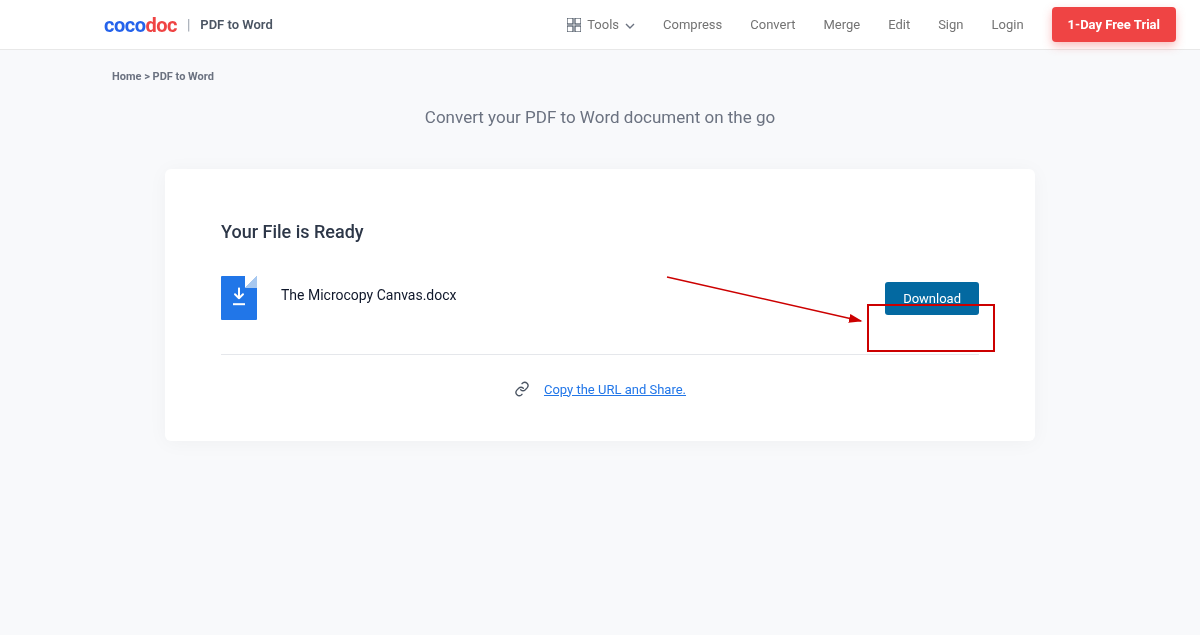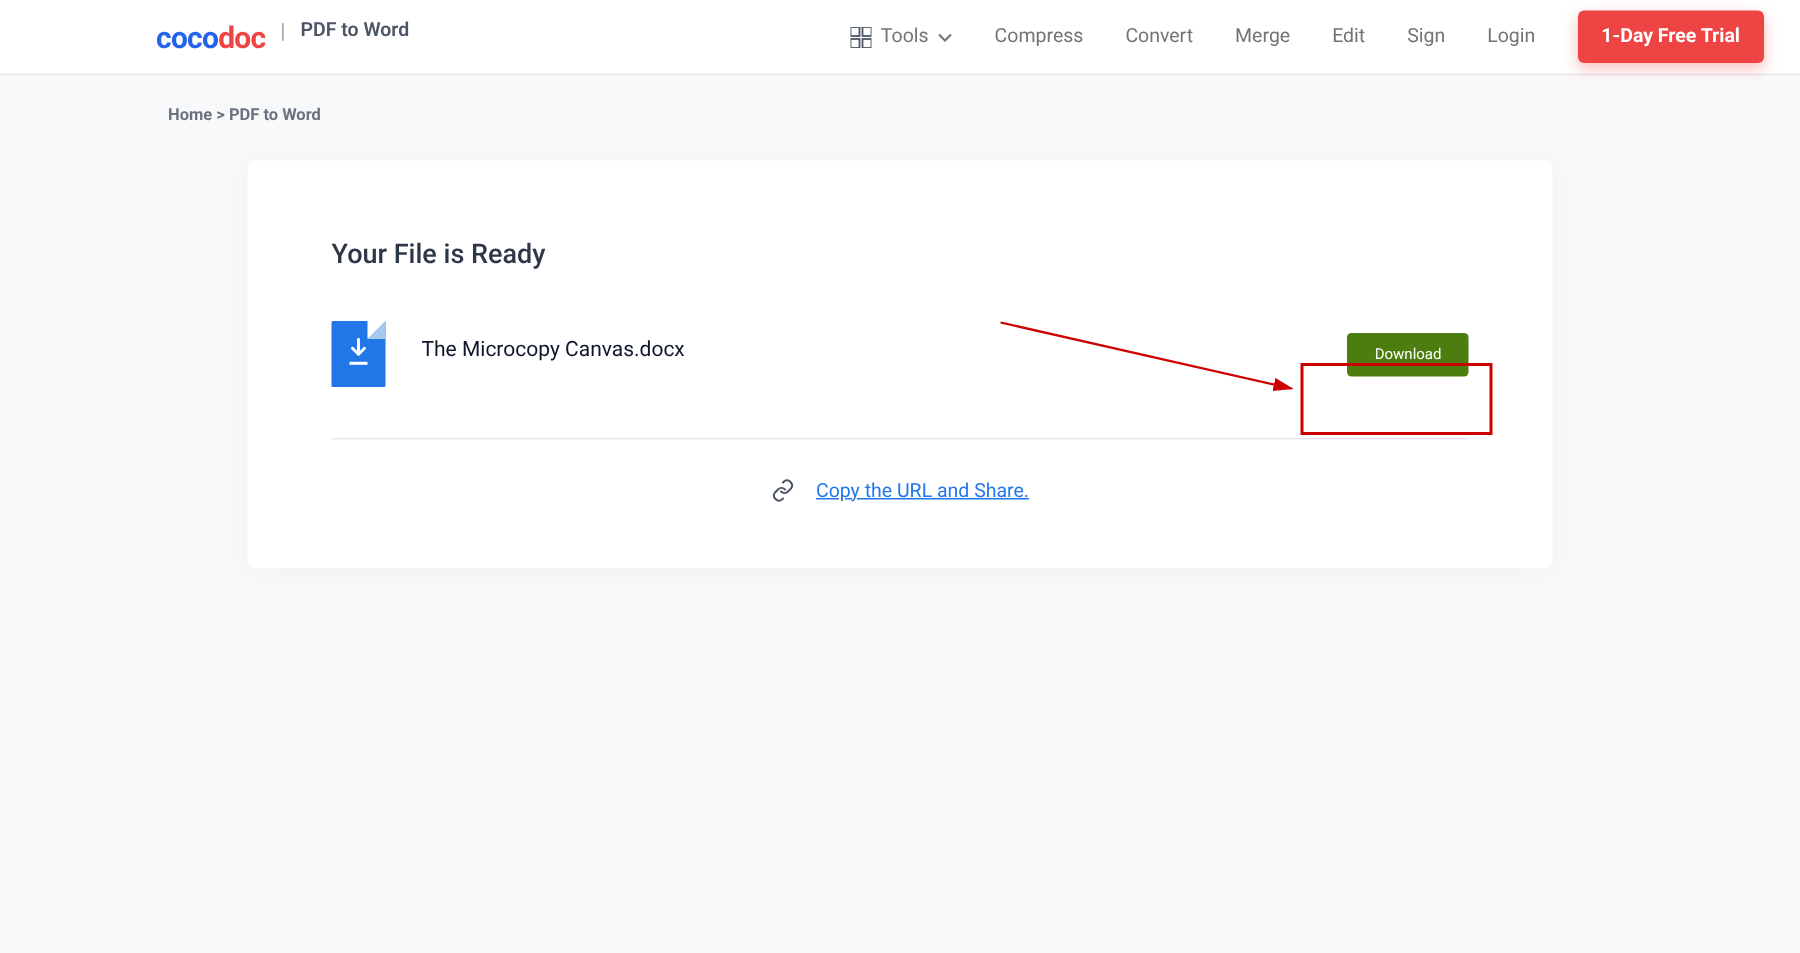--- a/index.html
+++ b/index.html
@@ -5,7 +5,7 @@
 * { margin:0; padding:0; box-sizing:border-box; font-family:-apple-system,BlinkMacSystemFont,"Segoe UI",Roboto,Arial,sans-serif; }
 body { width:1200px; height:635px; background:#fff; overflow:hidden; position:relative; }
 .header { height:50px; display:flex; align-items:center; padding:0 24px 0 104px; border-bottom:1px solid #e8e8e8; background:#fff; }
-.logo { display:flex; }
+.logo { display:flex; align-items:center; }
 .logo-coco { font-size:20px; font-weight:700; color:#2563eb; letter-spacing:-0.5px; }
 .logo-doc { font-size:20px; font-weight:700; color:#ef4444; letter-spacing:-0.5px; }
 .logo-sep { color:#9ca3af; margin:0 10px; font-size:14px; }

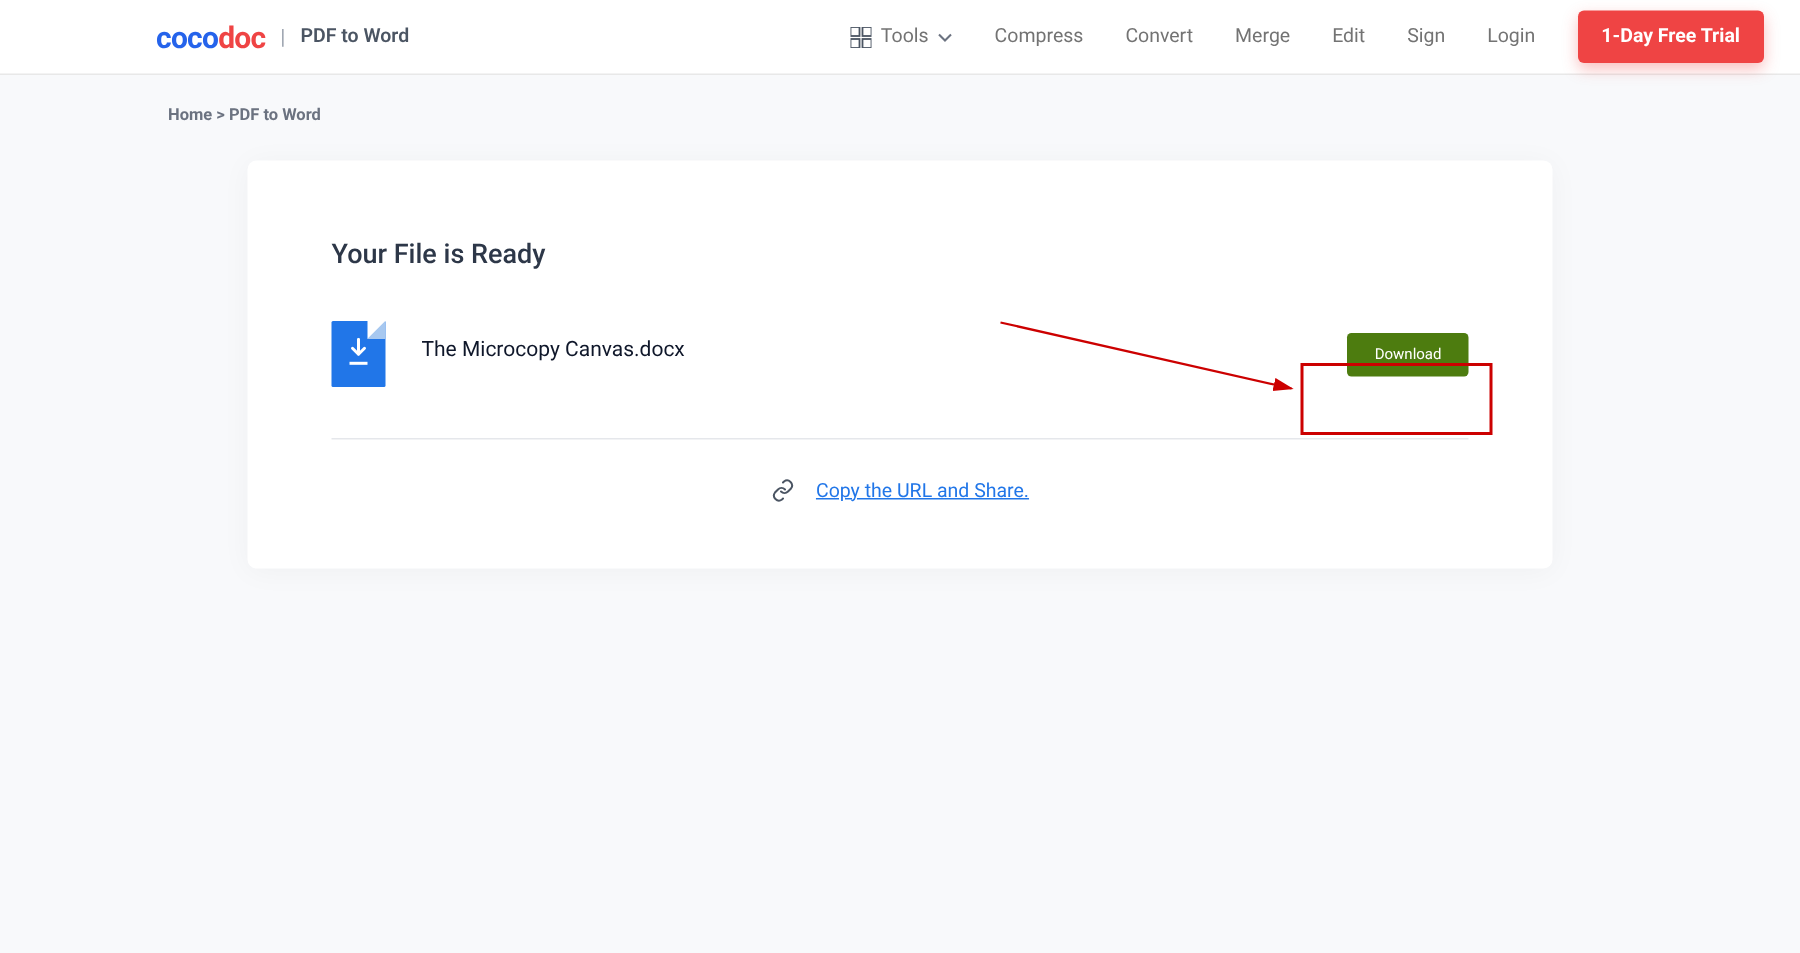--- a/index.html
+++ b/index.html
@@ -74,6 +74,7 @@
 
 <div class="page-bg">
   <div class="breadcrumb">Home &gt; PDF to Word</div>
+  <p class="subtitle">Convert your PDF to Word document on the go</p>
 
   <div class="card">
     <div class="ready">Your File is Ready</div>

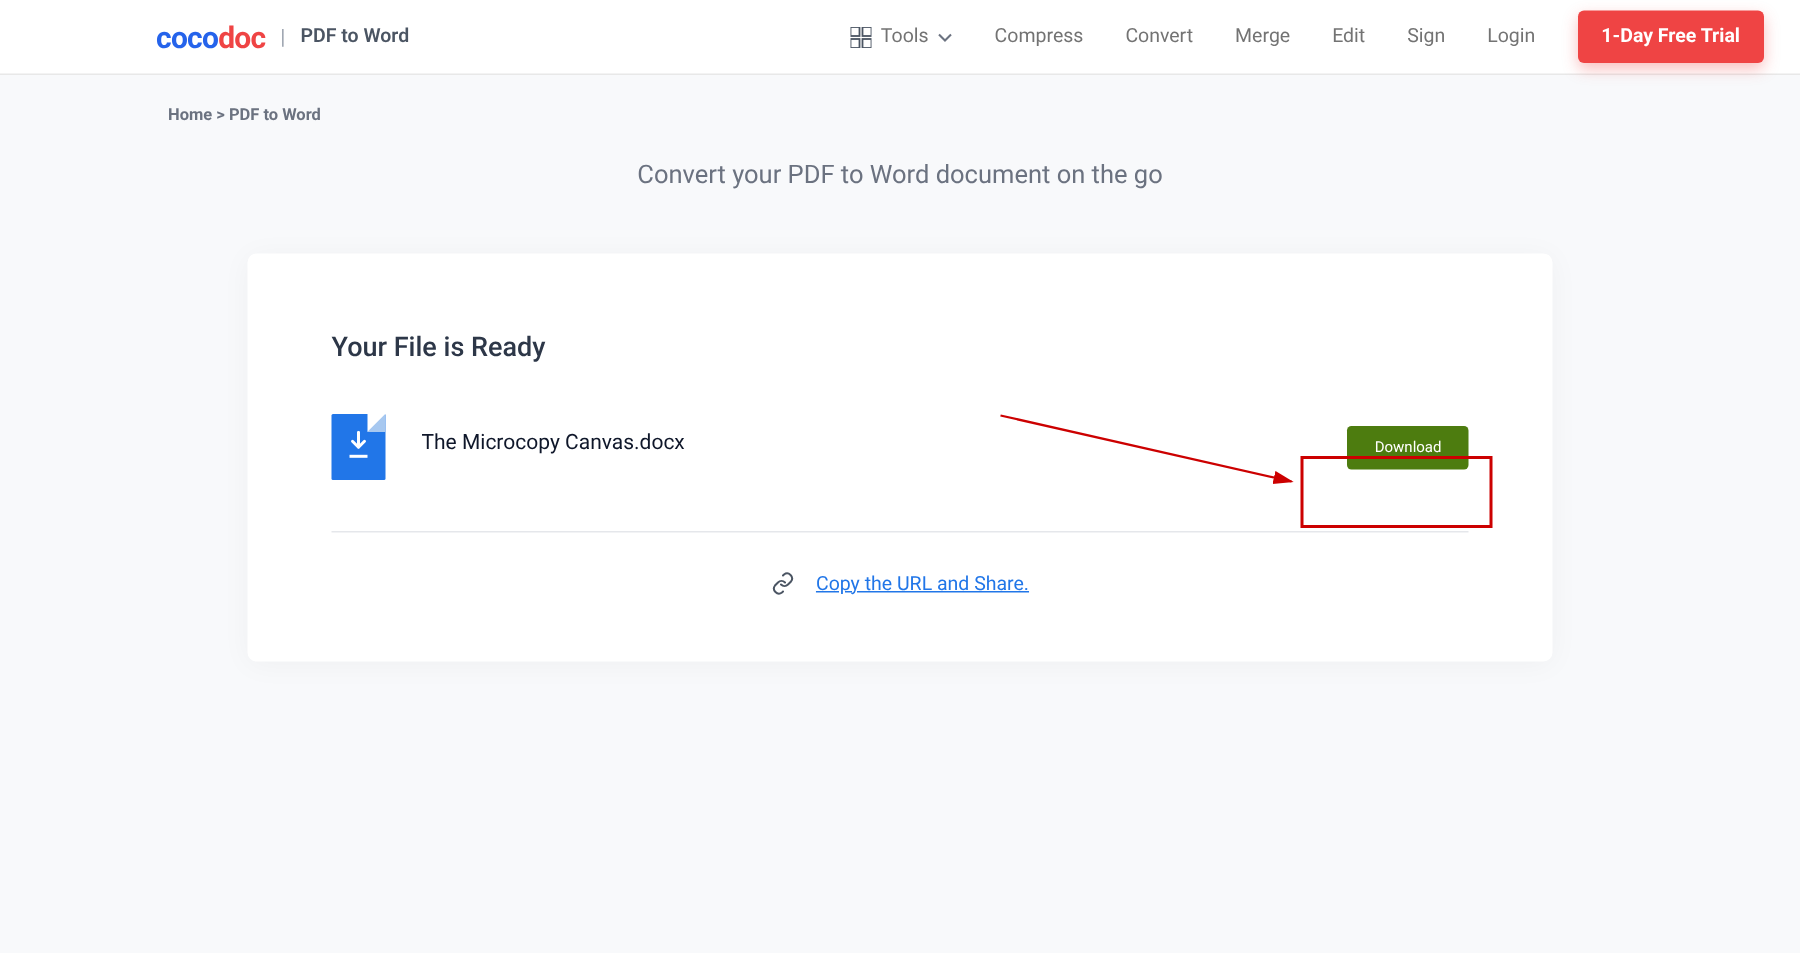--- a/index.html
+++ b/index.html
@@ -28,7 +28,7 @@
 .file-meta { flex:1; }
 .file-name { font-size:14px; color:#0f172a; margin-bottom:6px; }
 .file-size { font-size:12px; color:#9ca3af; }
-.download-btn { background:#4d7c0f; color:#fff; font-size:10px; padding:9px 18px; border-radius:3px; cursor:pointer; }
+.download-btn { background:#0369a1; color:#fff; font-size:13px; padding:9px 18px; border-radius:3px; cursor:pointer; }
 .dl-highlight { position:absolute; border:2px solid #cc0000; width:128px; height:48px; right:40px; top:135px; pointer-events:none; }
 .share-row { display:flex; align-items:center; justify-content:center; gap:14px; margin-top:26px; }
 .link-icon { color:#4b5563; display:inline-flex; }

